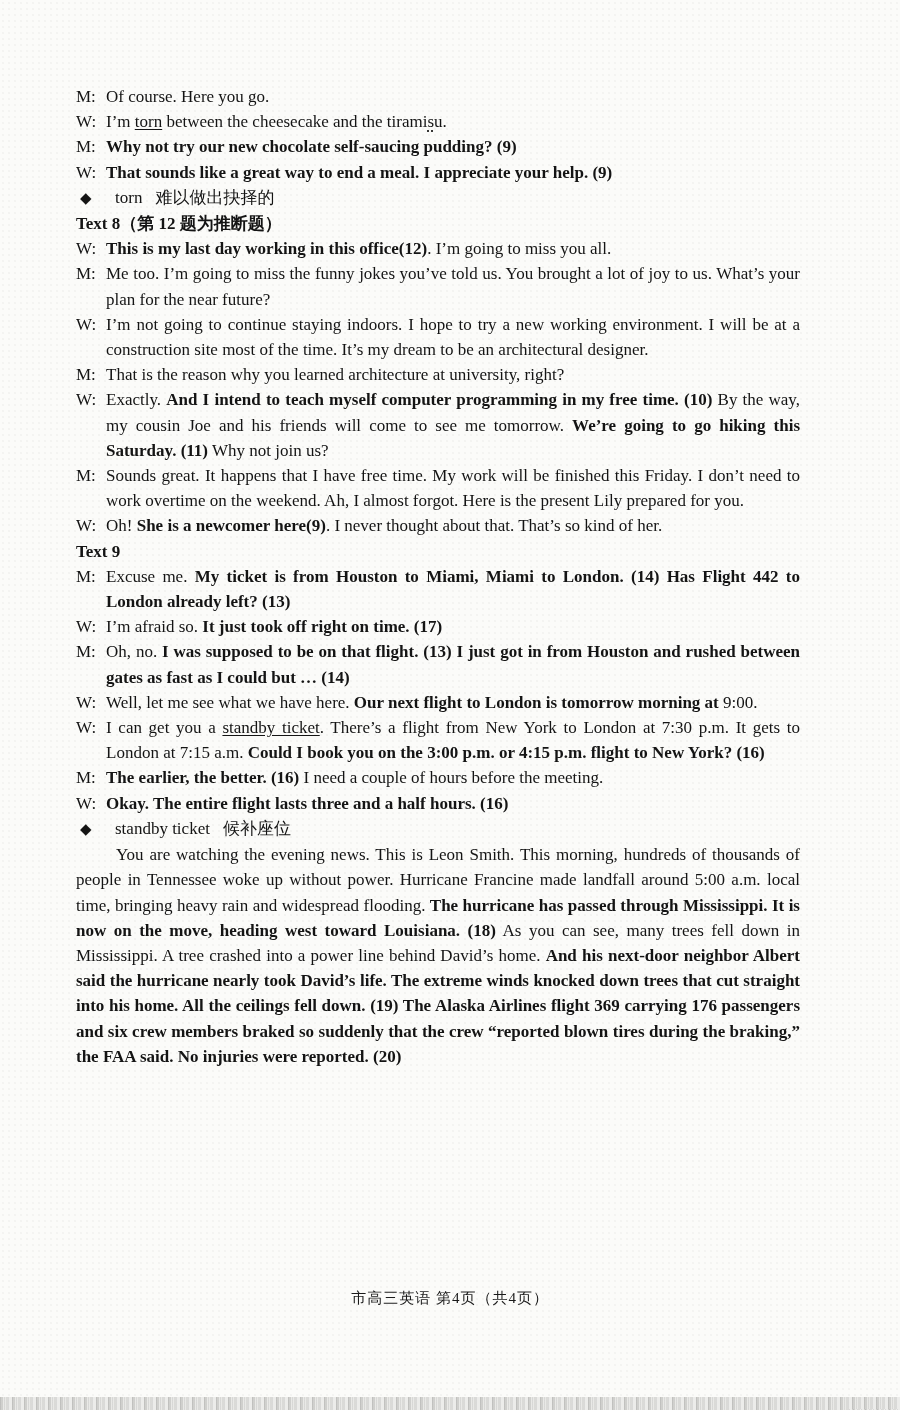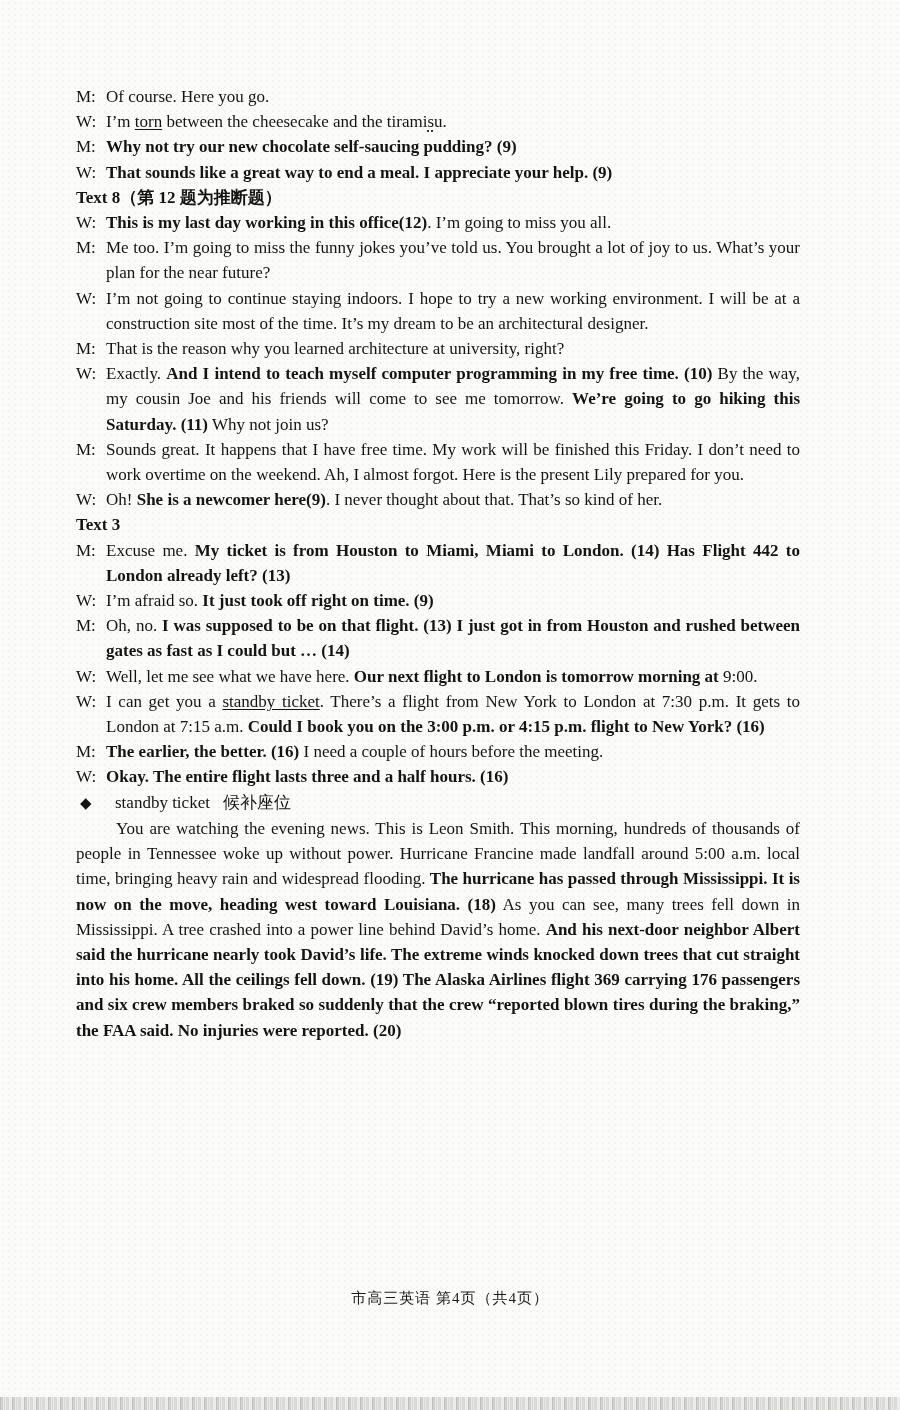--- a/index.html
+++ b/index.html
@@ -46,6 +46,7 @@
     <div class="row dialogue"><span class="speaker">W:</span><span class="seg">I’m </span><span class="seg u">torn</span><span class="seg"> between the cheesecake and the tirami</span><span class="seg ud">s</span><span class="seg">u.</span></div>
     <div class="row dialogue"><span class="speaker">M:</span><span class="seg b">Why not try our new chocolate self-saucing pudding? (9)</span></div>
     <div class="row dialogue"><span class="speaker">W:</span><span class="seg b">That sounds like a great way to end a meal. I appreciate your help. (9)</span></div>
+    <div class="row gloss"><span class="bullet">◆</span><span class="seg">torn</span><span class="seg cjk">难以做出抉择的</span></div>
     <div class="row heading"><span class="seg">Text 8（第 12 题为推断题）</span></div>
     <div class="row dialogue"><span class="speaker">W:</span><span class="seg b">This is my last day working in this office(12)</span><span class="seg">. I’m going to miss you all.</span></div>
     <div class="row dialogue"><span class="speaker">M:</span><span class="seg">Me too. I’m going to miss the funny jokes you’ve told us. You brought a lot of joy to us. What’s your plan for the near future?</span></div>

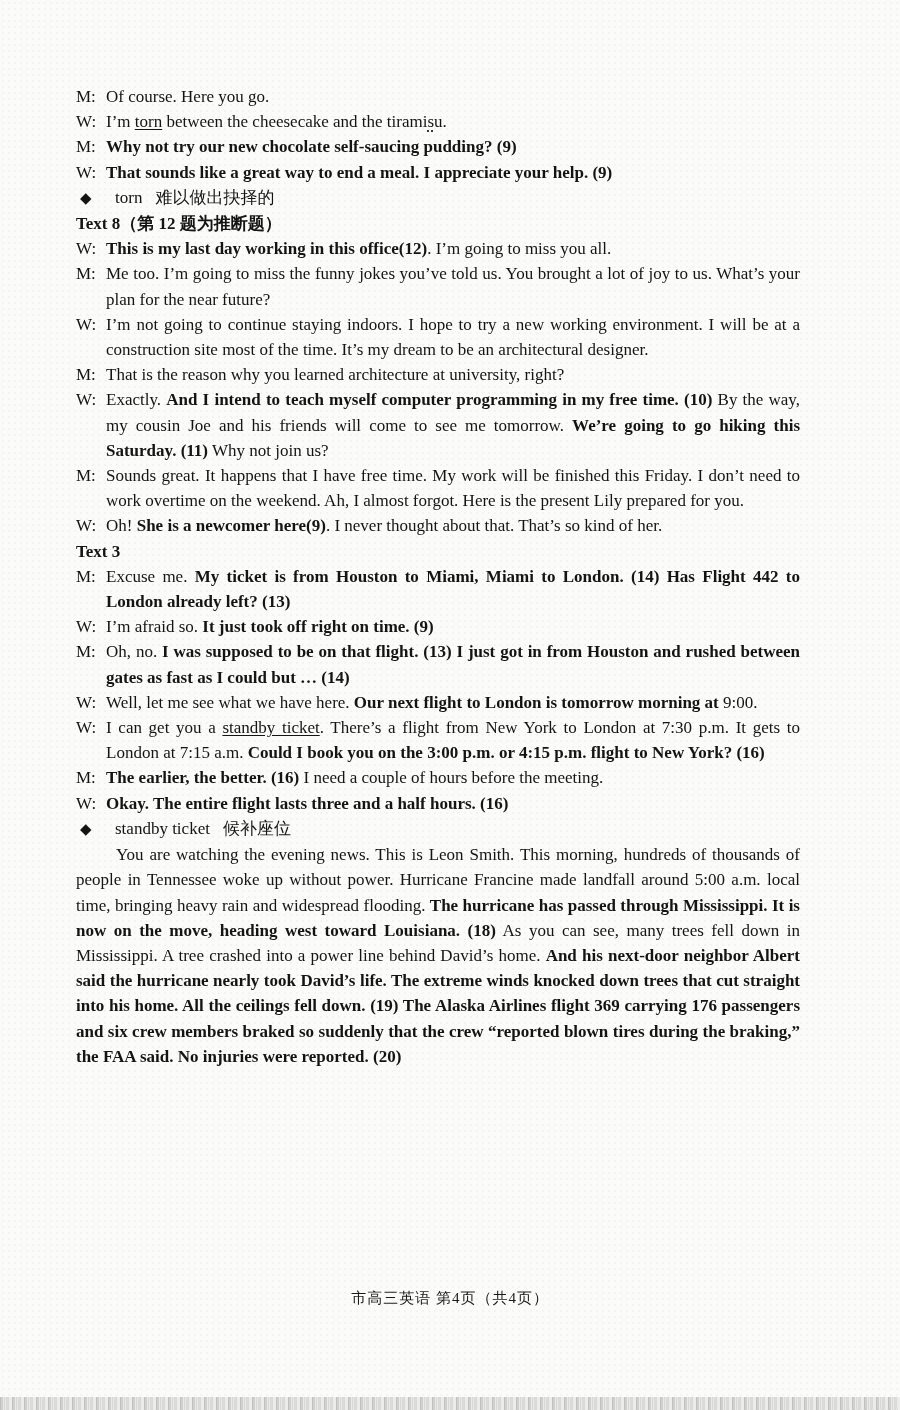--- a/index.html
+++ b/index.html
@@ -55,7 +55,7 @@
     <div class="row dialogue"><span class="speaker">W:</span><span class="seg">Exactly. </span><span class="seg b">And I intend to teach myself computer programming in my free time. (10)</span><span class="seg"> By the way, my cousin Joe and his friends will come to see me tomorrow. </span><span class="seg b">We’re going to go hiking this Saturday. (11)</span><span class="seg"> Why not join us?</span></div>
     <div class="row dialogue"><span class="speaker">M:</span><span class="seg">Sounds great. It happens that I have free time. My work will be finished this Friday. I don’t need to work overtime on the weekend. Ah, I almost forgot. Here is the present Lily prepared for you.</span></div>
     <div class="row dialogue"><span class="speaker">W:</span><span class="seg">Oh! </span><span class="seg b">She is a newcomer here(9)</span><span class="seg">. I never thought about that. That’s so kind of her.</span></div>
-    <div class="row heading"><span class="seg">Text 3</span></div>
+    <div class="row heading"><span class="seg">Text 9</span></div>
     <div class="row dialogue"><span class="speaker">M:</span><span class="seg">Excuse me. </span><span class="seg b">My ticket is from Houston to Miami, Miami to London. (14) Has Flight 442 to London already left? (13)</span></div>
     <div class="row dialogue"><span class="speaker">W:</span><span class="seg">I’m afraid so. </span><span class="seg b">It just took off right on time. (9)</span></div>
     <div class="row dialogue"><span class="speaker">M:</span><span class="seg">Oh, no. </span><span class="seg b">I was supposed to be on that flight. (13) I just got in from Houston and rushed between gates as fast as I could but … (14)</span></div>

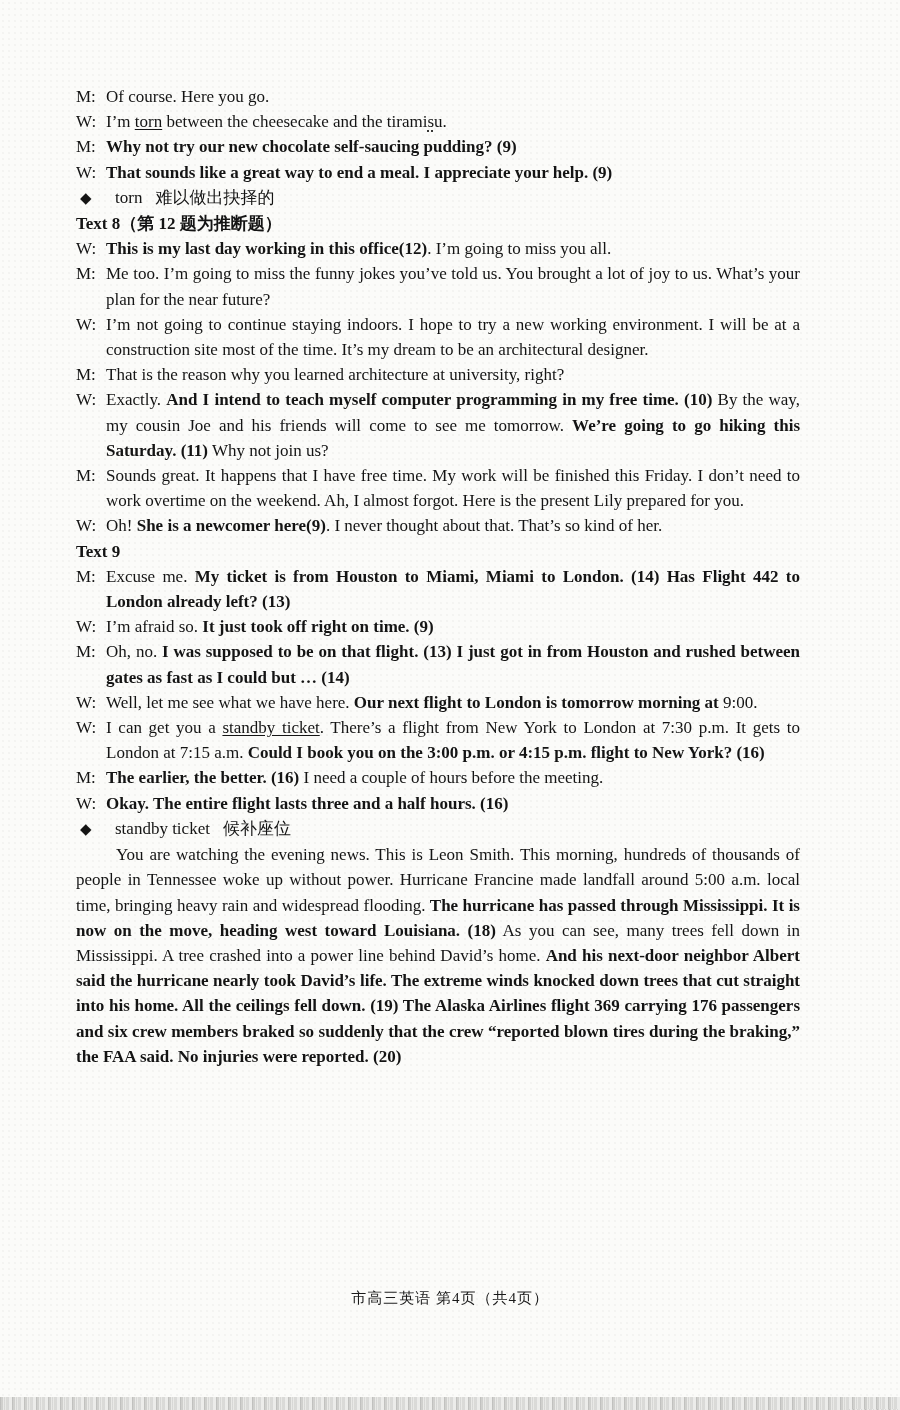--- a/index.html
+++ b/index.html
@@ -57,7 +57,7 @@
     <div class="row dialogue"><span class="speaker">W:</span><span class="seg">Oh! </span><span class="seg b">She is a newcomer here(9)</span><span class="seg">. I never thought about that. That’s so kind of her.</span></div>
     <div class="row heading"><span class="seg">Text 9</span></div>
     <div class="row dialogue"><span class="speaker">M:</span><span class="seg">Excuse me. </span><span class="seg b">My ticket is from Houston to Miami, Miami to London. (14) Has Flight 442 to London already left? (13)</span></div>
-    <div class="row dialogue"><span class="speaker">W:</span><span class="seg">I’m afraid so. </span><span class="seg b">It just took off right on time. (9)</span></div>
+    <div class="row dialogue"><span class="speaker">W:</span><span class="seg">I’m afraid so. </span><span class="seg b">It just took off right on time. (17)</span></div>
     <div class="row dialogue"><span class="speaker">M:</span><span class="seg">Oh, no. </span><span class="seg b">I was supposed to be on that flight. (13) I just got in from Houston and rushed between gates as fast as I could but … (14)</span></div>
     <div class="row dialogue"><span class="speaker">W:</span><span class="seg">Well, let me see what we have here. </span><span class="seg b">Our next flight to London is tomorrow morning at</span><span class="seg"> 9:00.</span></div>
     <div class="row dialogue"><span class="speaker">W:</span><span class="seg">I can get you a </span><span class="seg u">standby ticket</span><span class="seg">. There’s a flight from New York to London at 7:30 p.m. It gets to London at 7:15 a.m. </span><span class="seg b">Could I book you on the 3:00 p.m. or 4:15 p.m. flight to New York? (16)</span></div>

